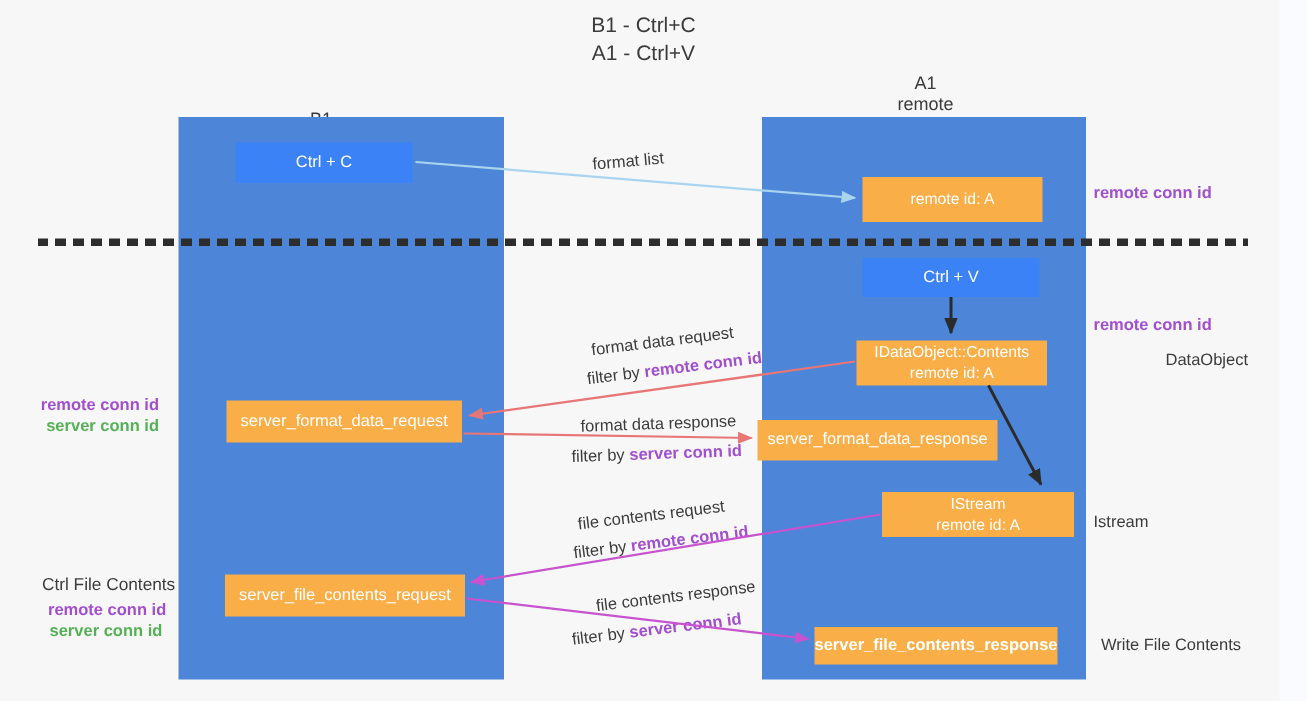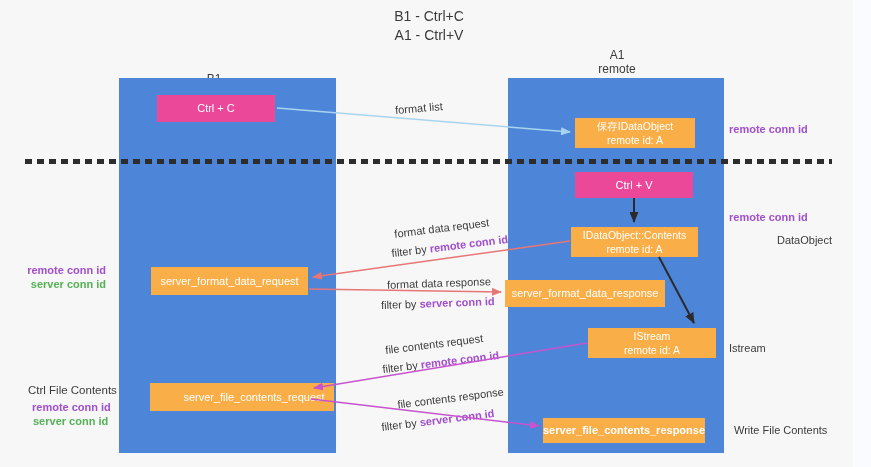--- a/index.html
+++ b/index.html
@@ -29,7 +29,7 @@
 
   .box{position:absolute;color:#fff;text-align:center;font-size:11px;
        display:flex;flex-direction:column;justify-content:center;line-height:13px;}
-  .box.green{background:#ec4899;}
+  .box.green{background:#3b82f6;}
   .box.orange{background:#f9ae47;}
   .box.two-line{font-size:10.5px;line-height:14px;}
 

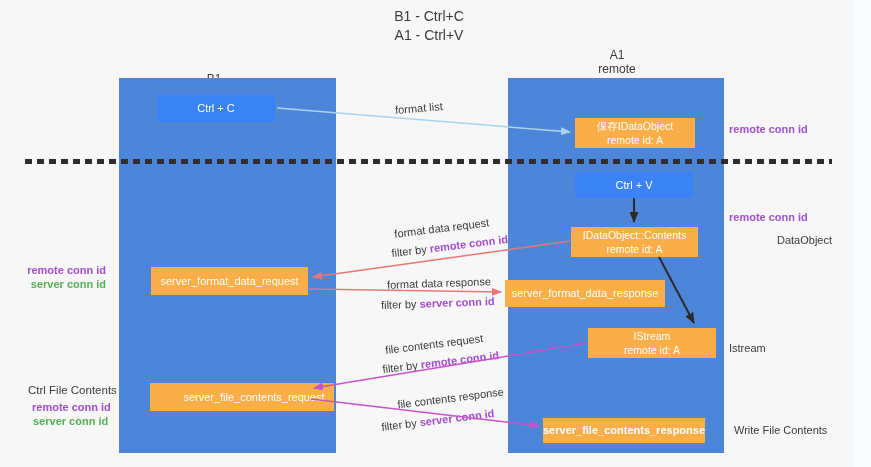--- a/index.html
+++ b/index.html
@@ -104,7 +104,6 @@
   </div>
 
   <div class="box orange two-line save-obj">
-    <div>保存IDataObject</div>
     <div>remote id: A</div>
   </div>
 

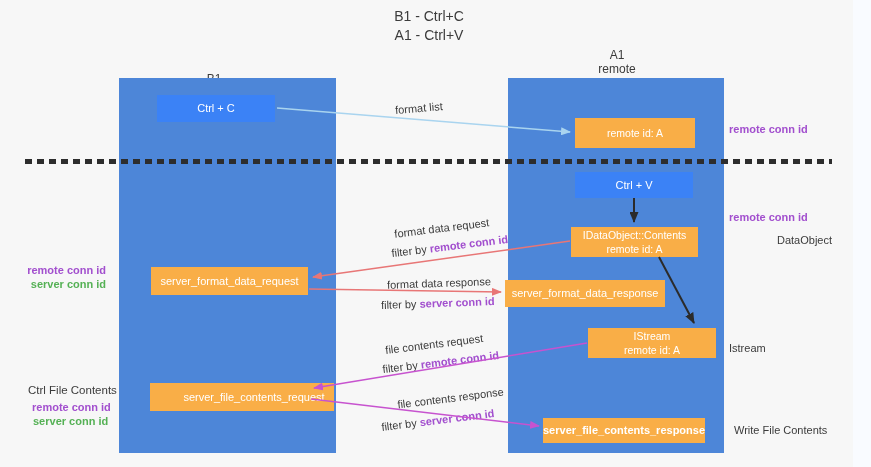--- a/index.html
+++ b/index.html
@@ -40,7 +40,7 @@
   .box.fmt-req{left:151px;top:267px;width:157px;height:28px;}
   .box.fmt-resp{left:505px;top:280px;width:160px;height:27px;}
   .box.istream{left:588px;top:328px;width:128px;height:30px;}
-  .box.file-req{left:150px;top:383px;width:160px;height:28px;padding-left:24px;}
+  .box.file-req{left:150px;top:383px;width:160px;height:28px;}
   .box.file-resp{left:543px;top:418px;width:162px;height:25px;font-weight:bold;}
 
   .lbl{position:absolute;font-size:11px;color:#3b3b3b;white-space:nowrap;}

